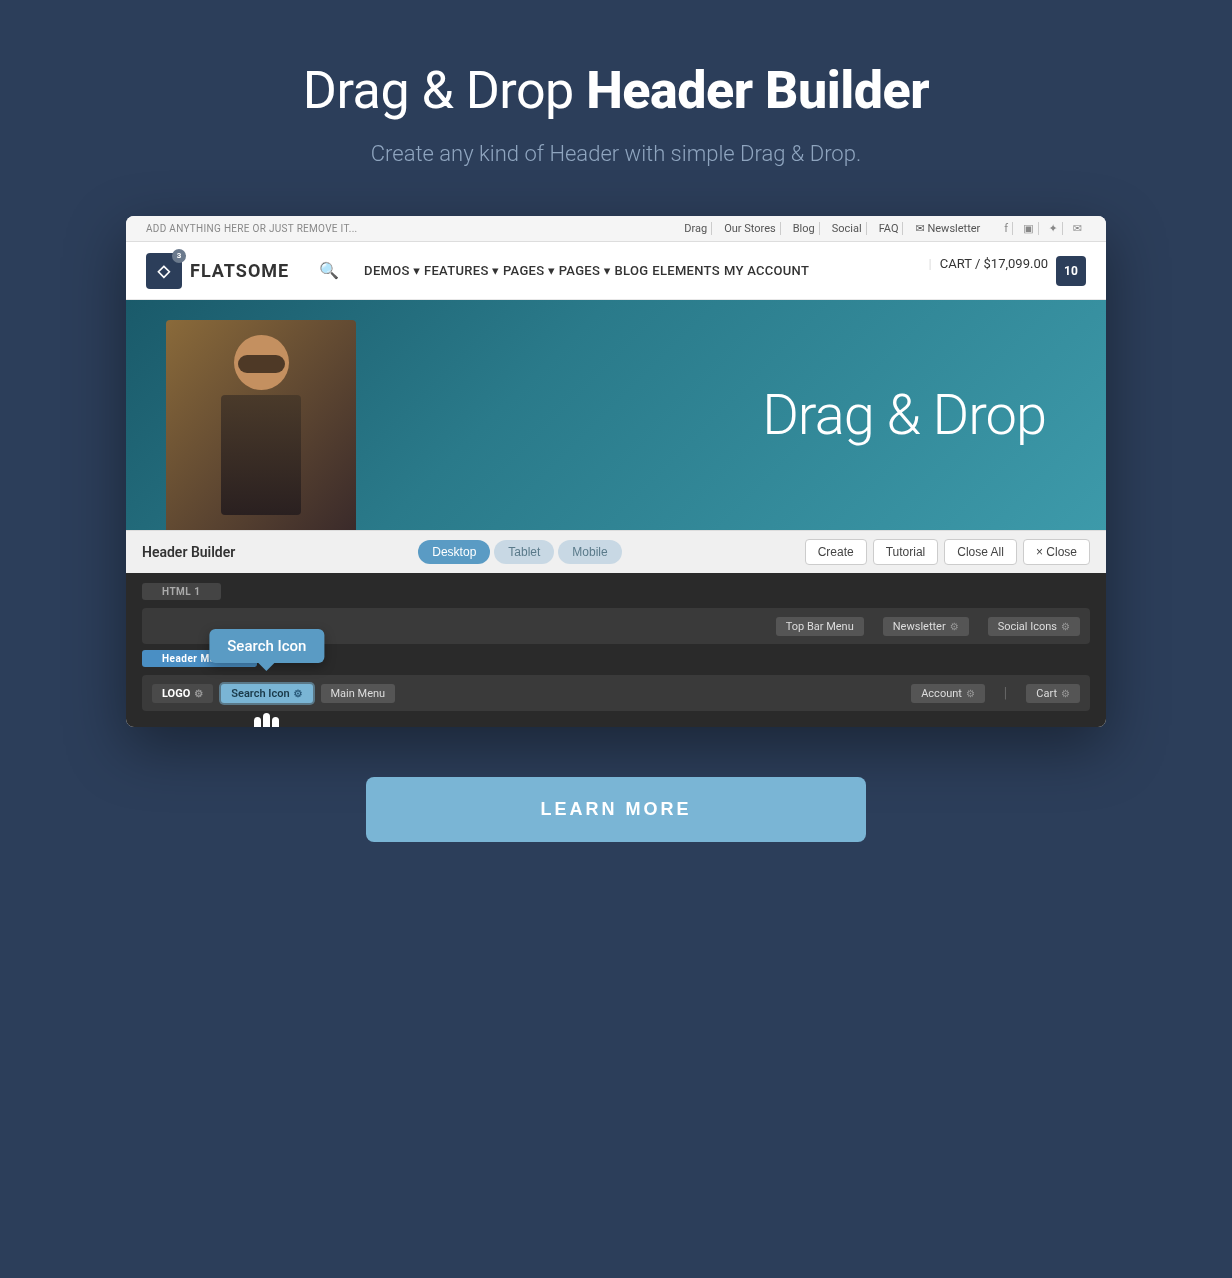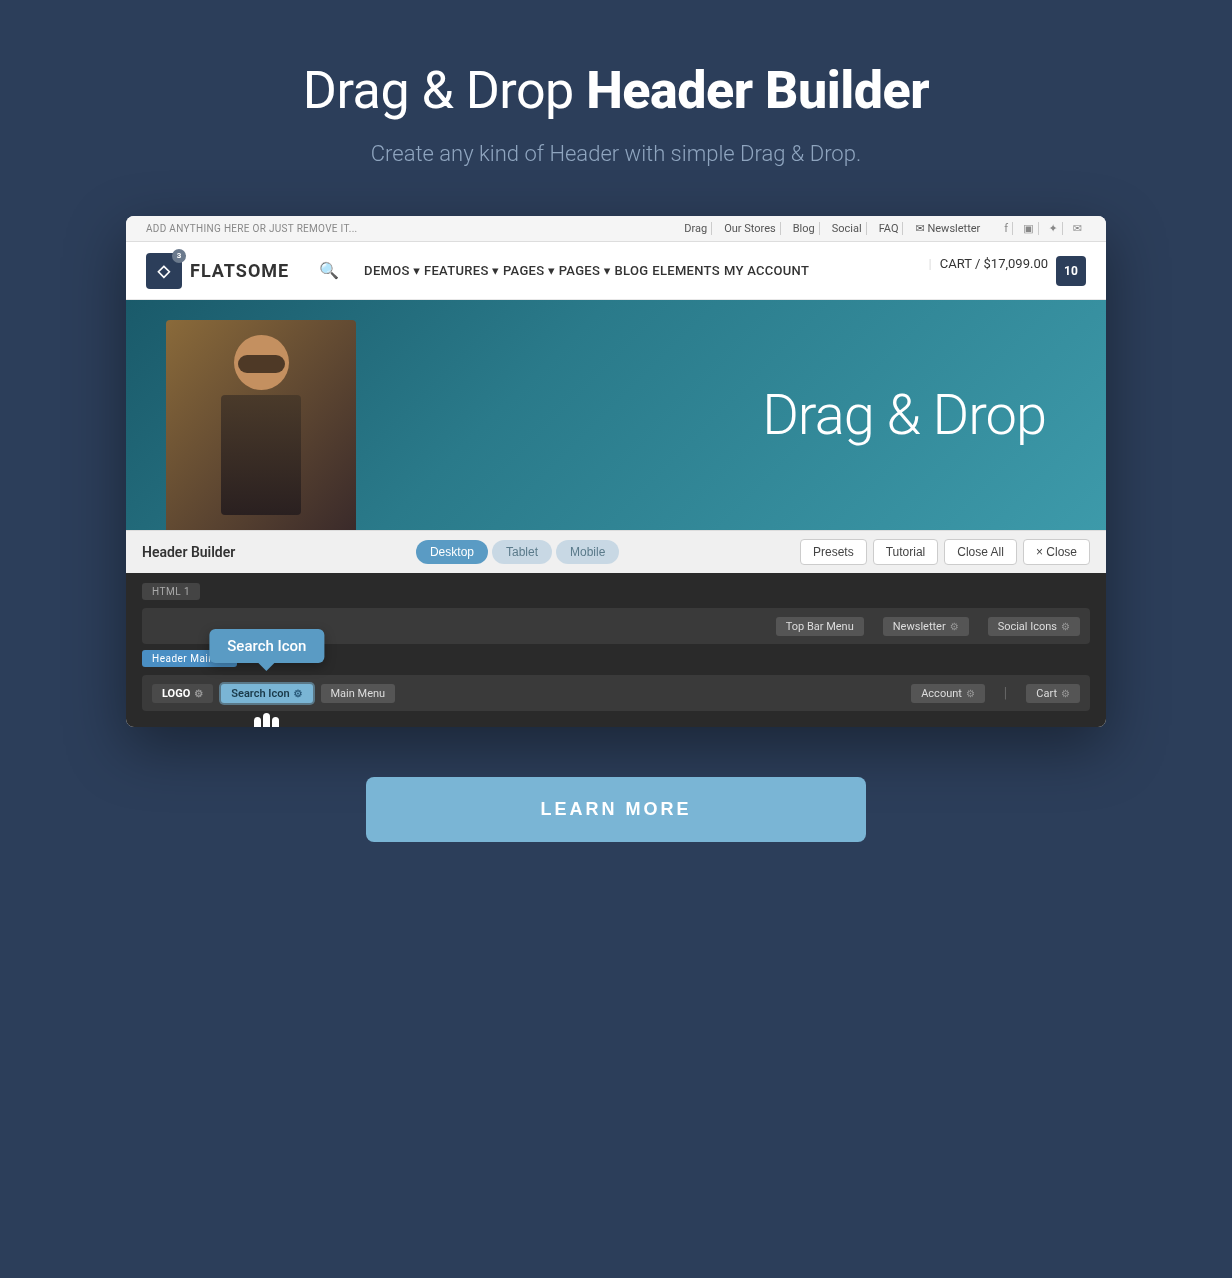--- a/index.html
+++ b/index.html
@@ -519,7 +519,7 @@
       <button class="builder-tab inactive">Mobile</button>
     </div>
     <div class="builder-actions">
-      <button class="builder-btn">Presets</button>
+      <button class="builder-btn">Create</button>
       <button class="builder-btn">Tutorial</button>
       <button class="builder-btn">Close All</button>
       <button class="builder-btn">× Close</button>

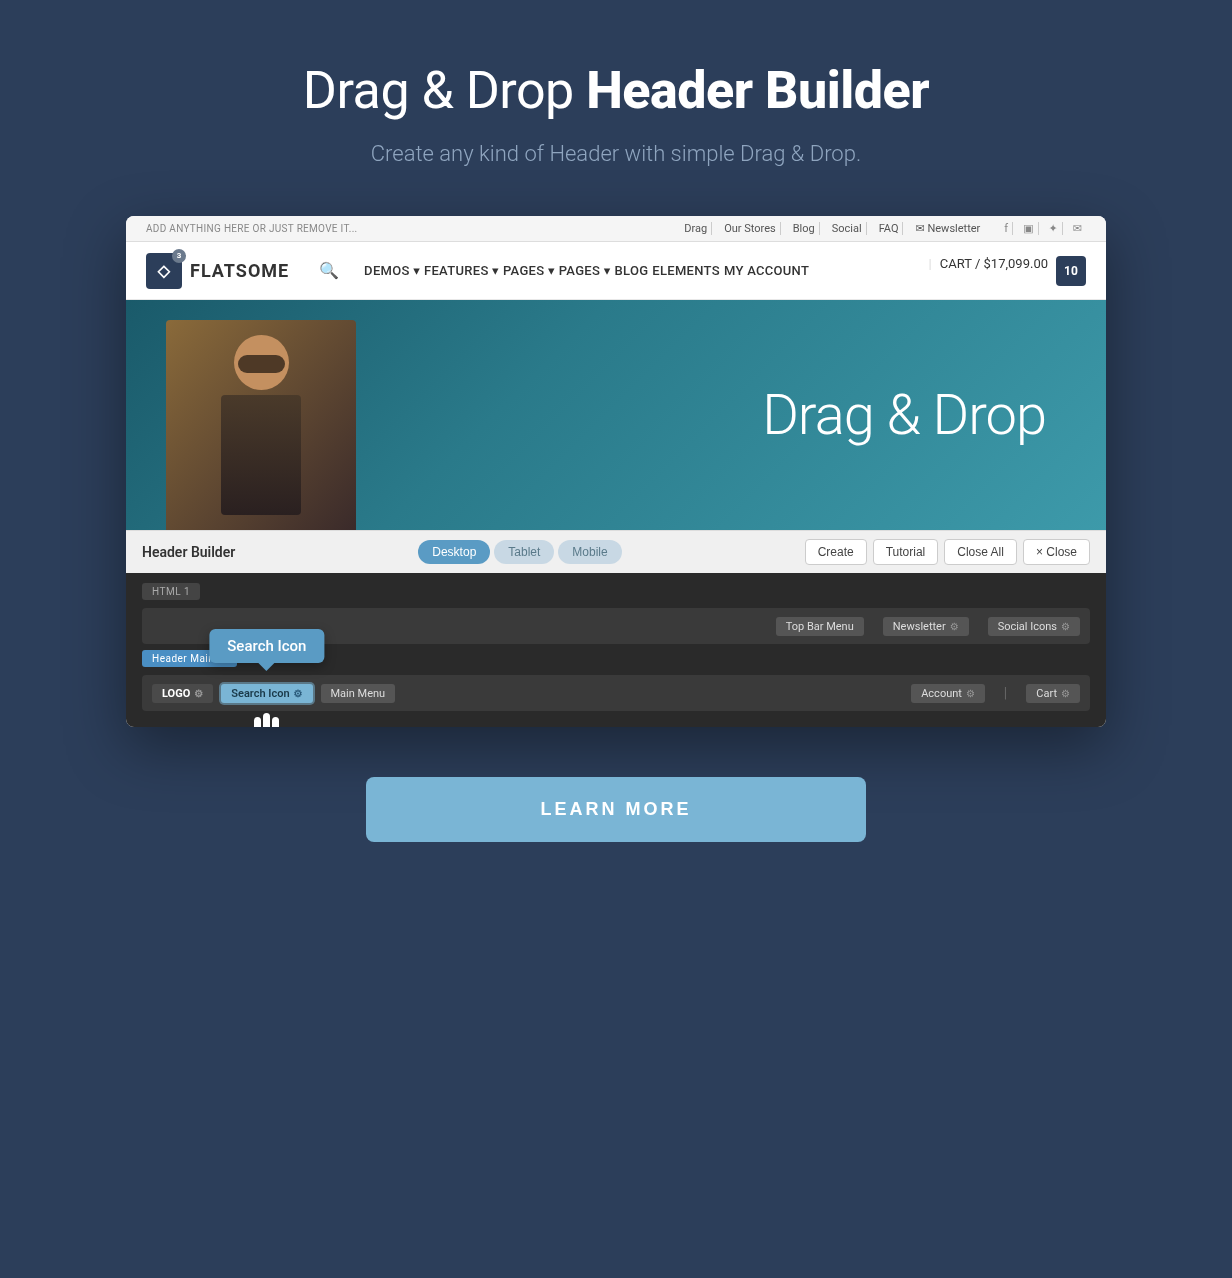--- a/index.html
+++ b/index.html
@@ -298,10 +298,10 @@
 
     .builder-row-label {
       display: inline-block;
-      padding: 3px 10px;
+      padding: 3px 20px;
       border-radius: 3px;
       font-size: 10px;
-      font-weight: 400;
+      font-weight: 700;
       margin-bottom: 4px;
       letter-spacing: 0.5px;
     }

